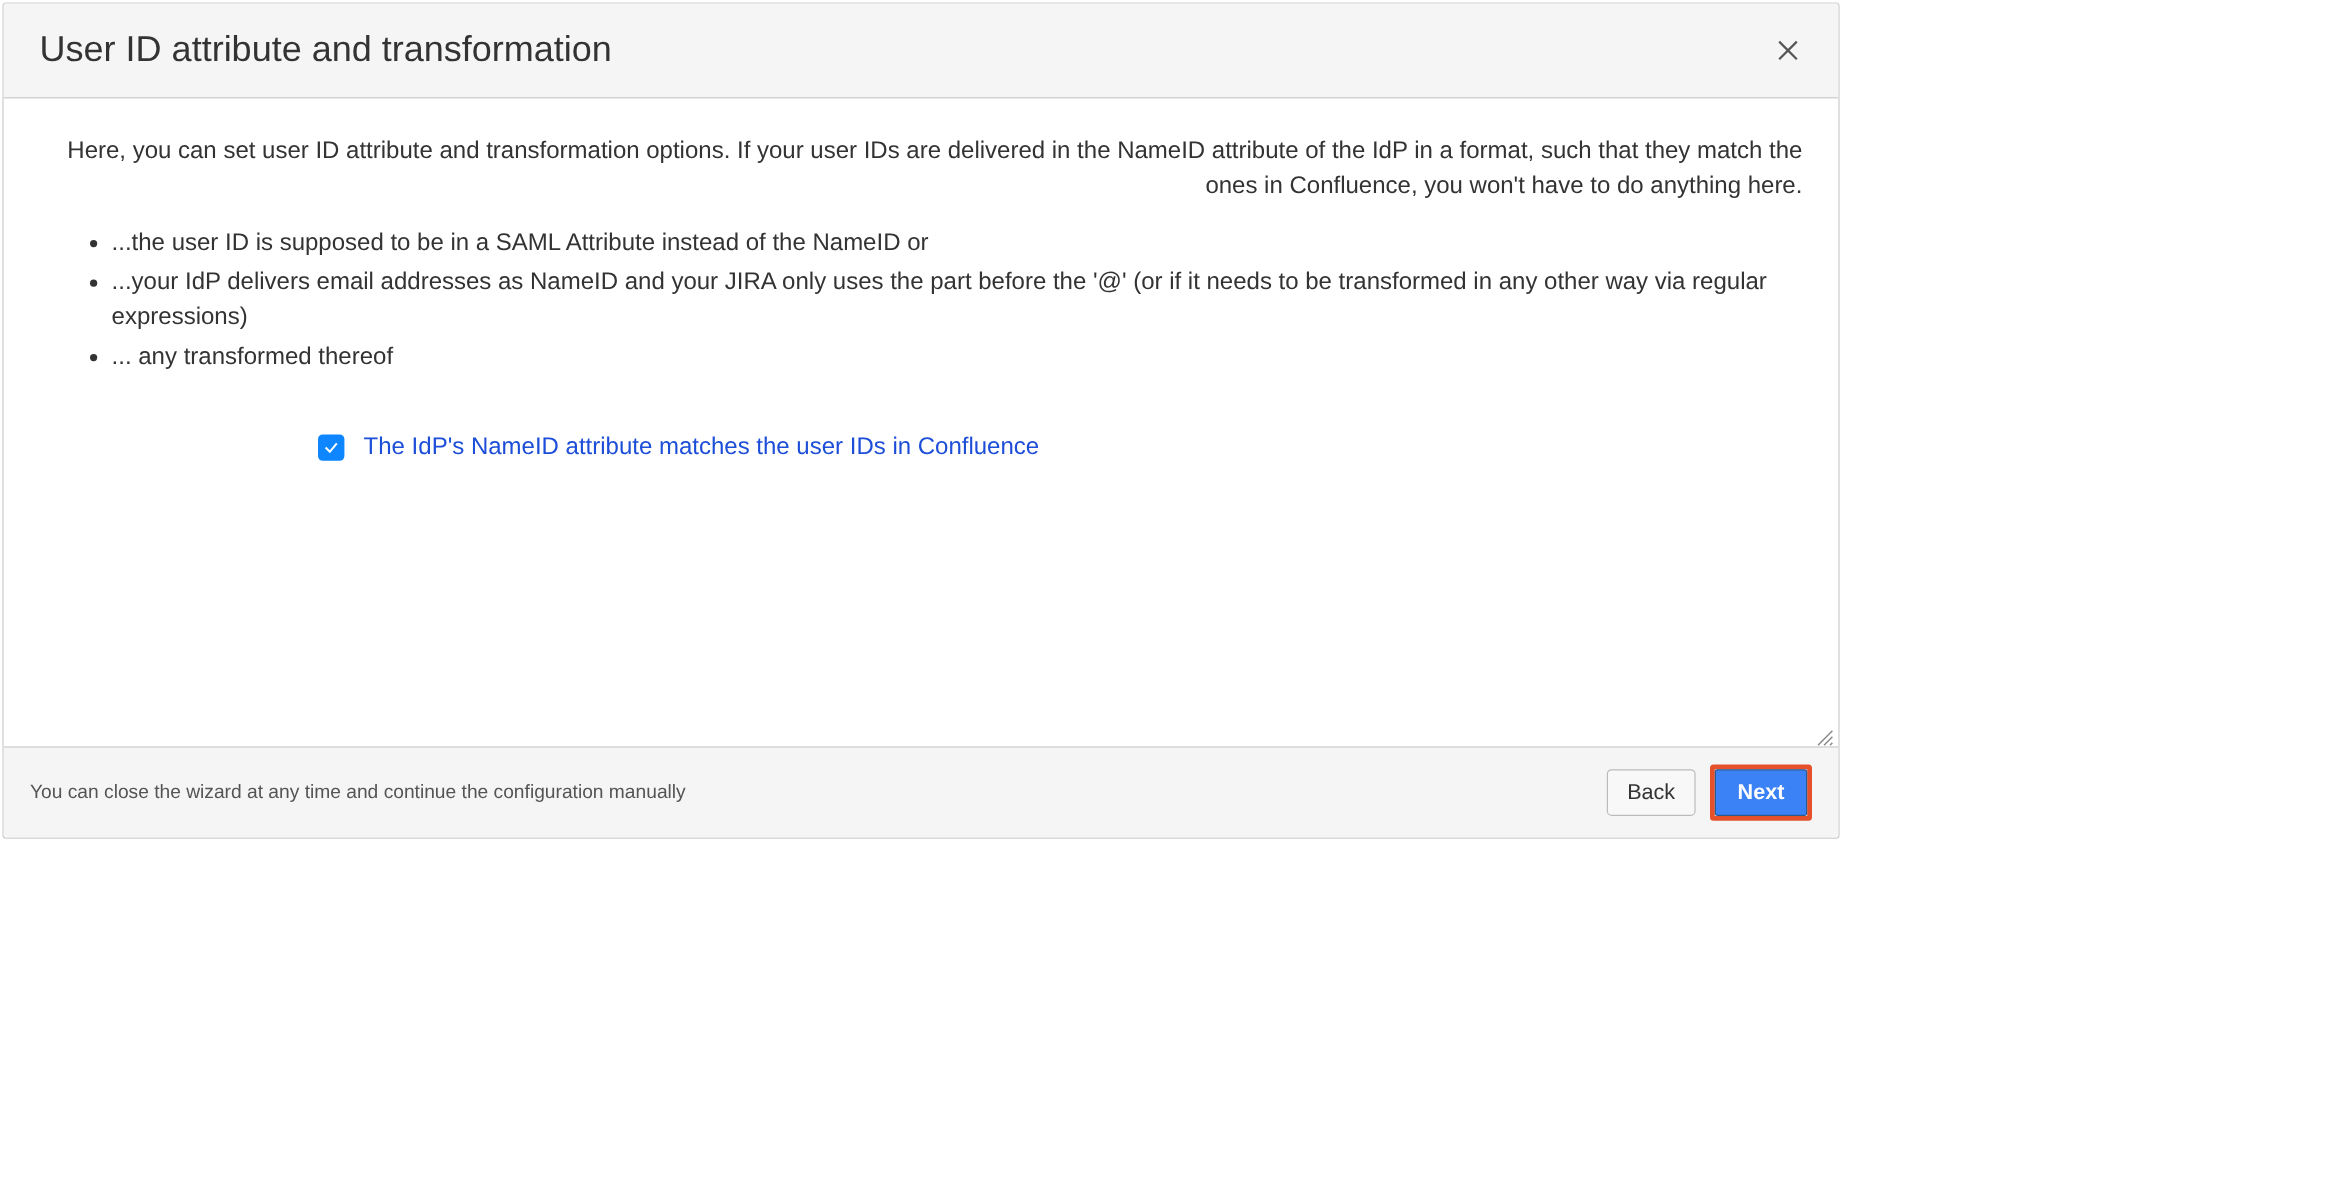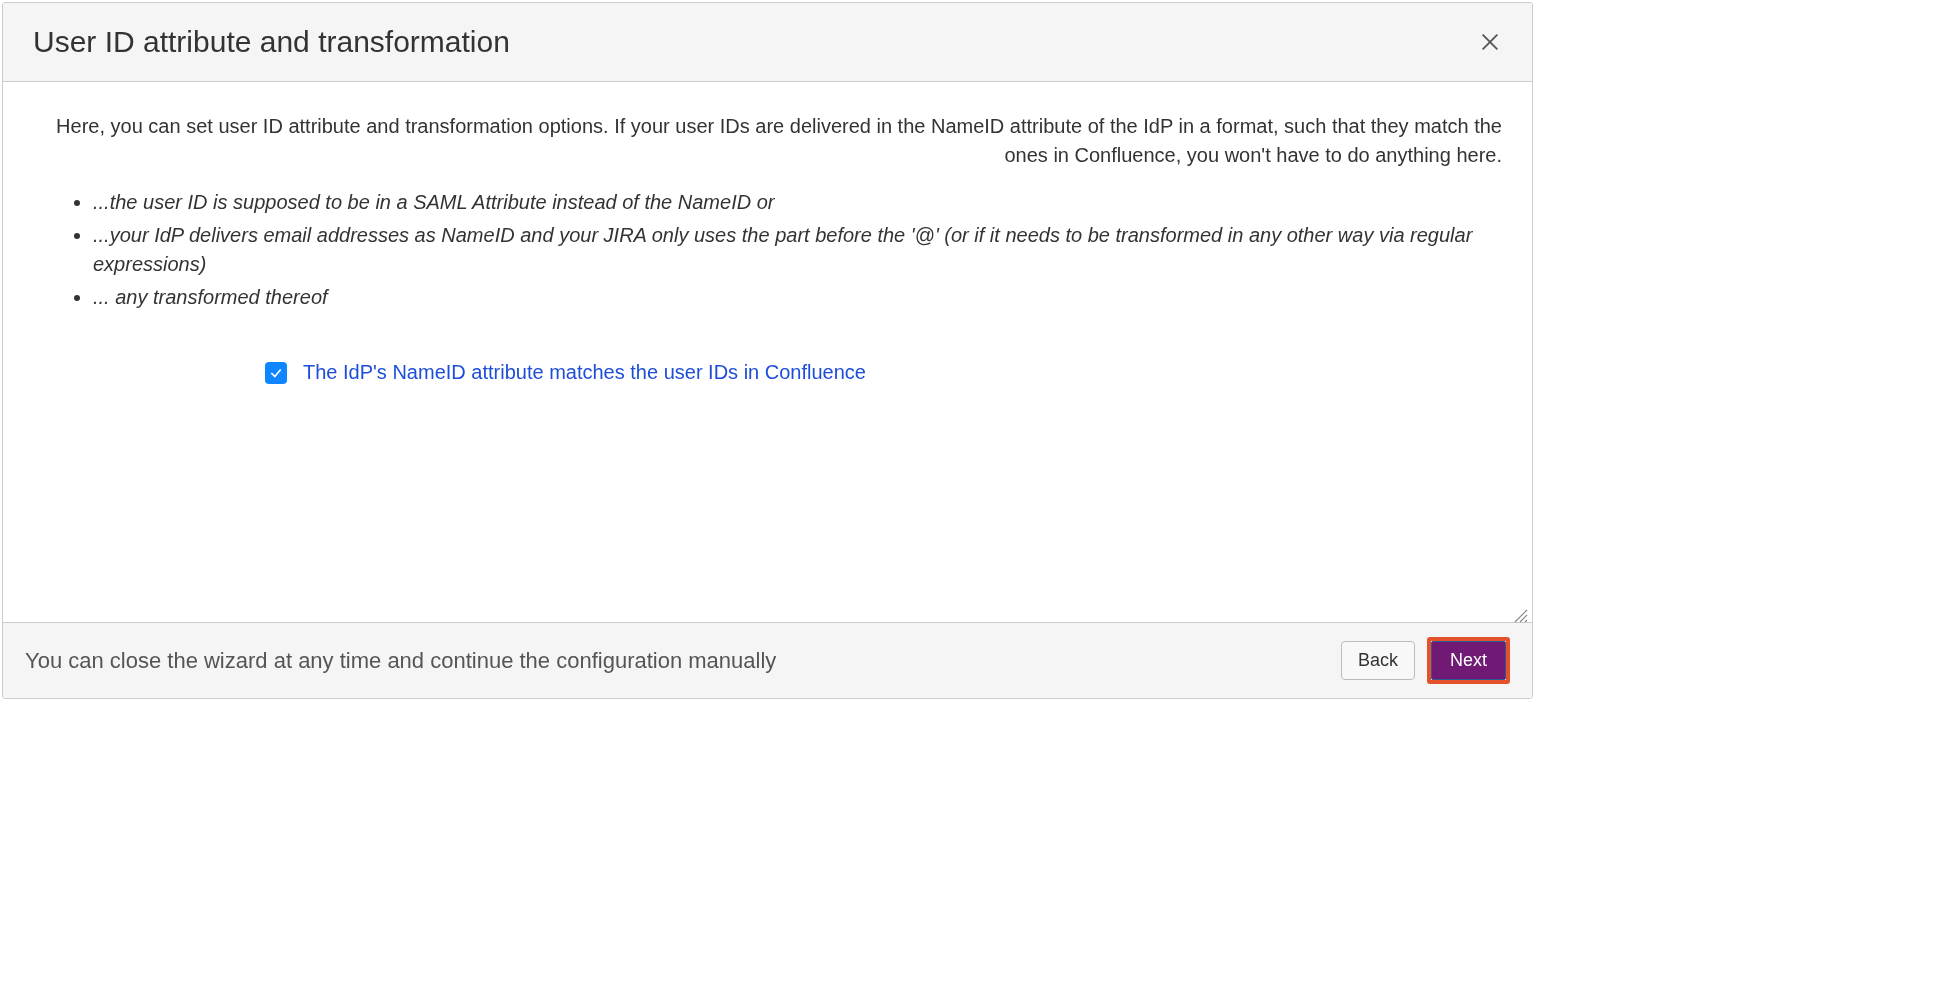--- a/index.html
+++ b/index.html
@@ -51,7 +51,6 @@
   .dialog-body ul {
     margin: 0 0 18px 0;
     padding-left: 60px;
-    font-style: italic;
   }
   .dialog-body li {
     margin-bottom: 4px;

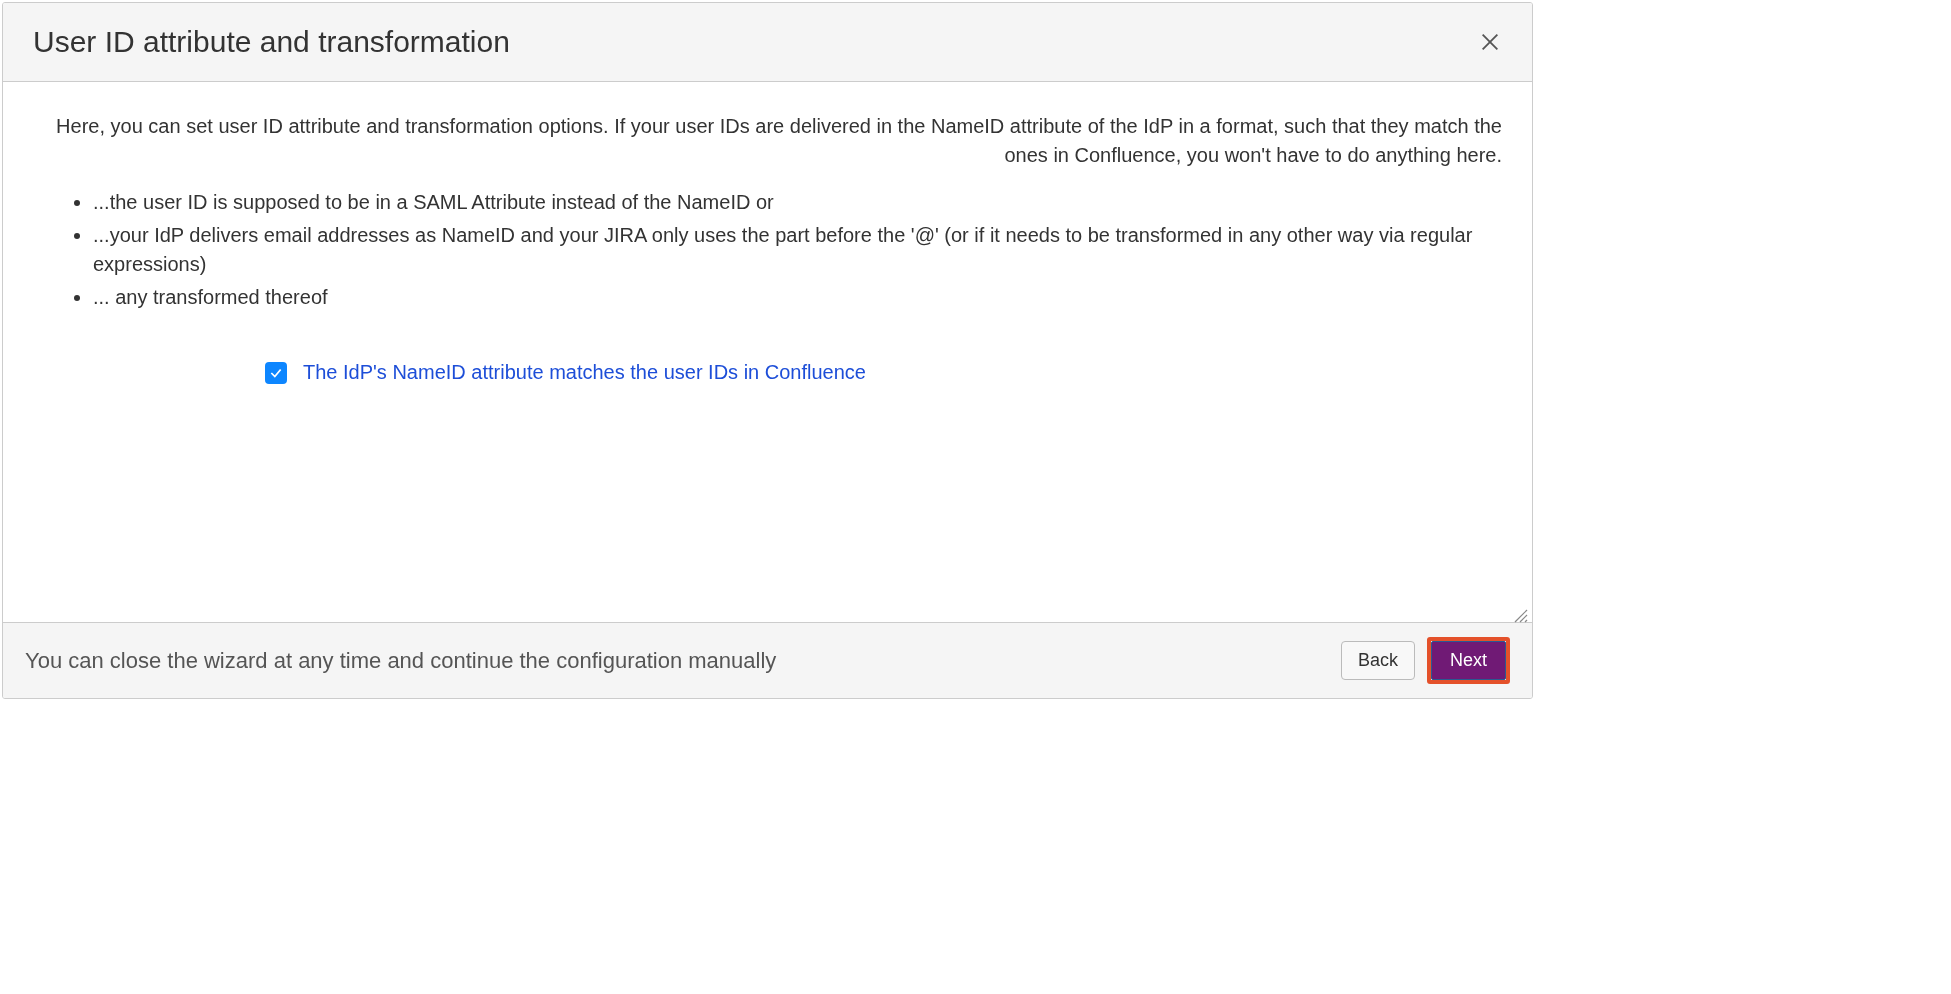--- a/index.html
+++ b/index.html
@@ -90,7 +90,7 @@
     justify-content: space-between;
   }
   .footer-hint {
-    font-size: 22px;
+    font-size: 16px;
     color: #555;
   }
   .footer-buttons {

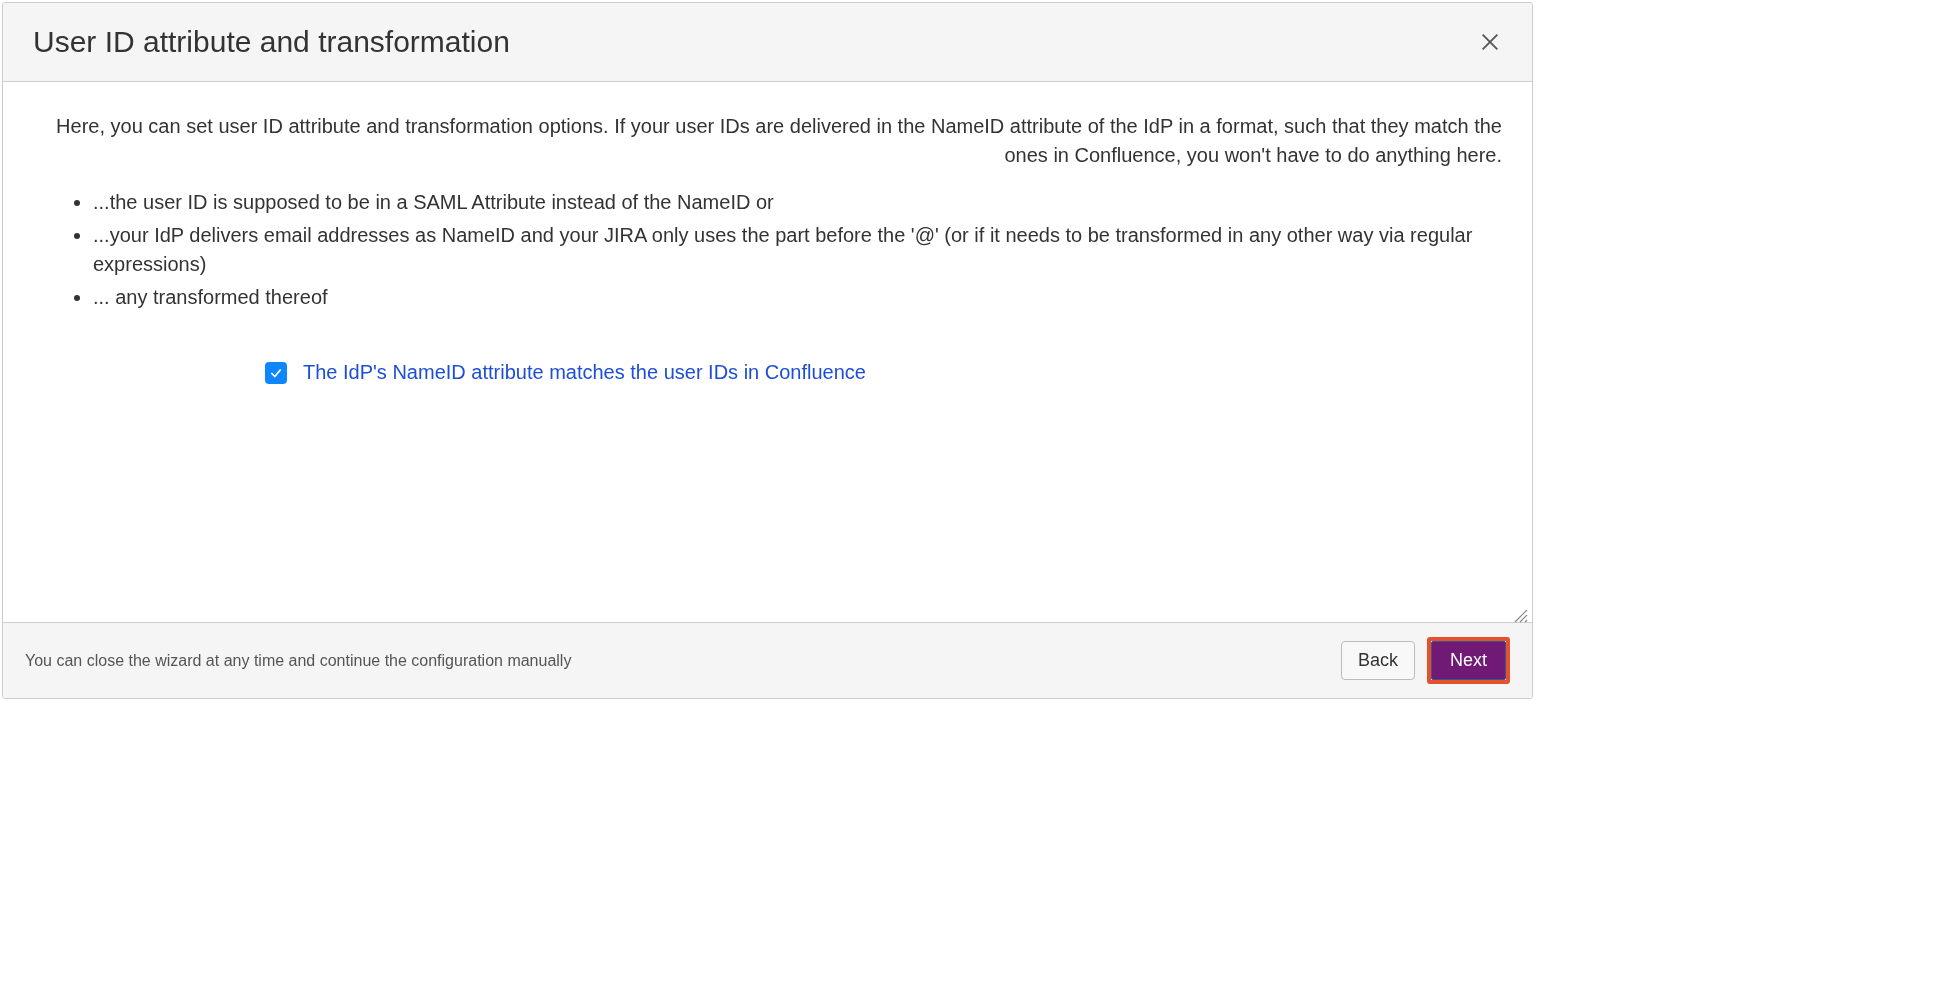--- a/index.html
+++ b/index.html
@@ -114,10 +114,10 @@
     display: inline-block;
   }
   .btn-primary {
-    background: #701a75;
+    background: #3b82f6;
     color: #fff;
     border: 1px solid #2a5a91;
-    font-weight: 400;
+    font-weight: 700;
     padding: 8px 18px;
     border-radius: 2px;
   }

